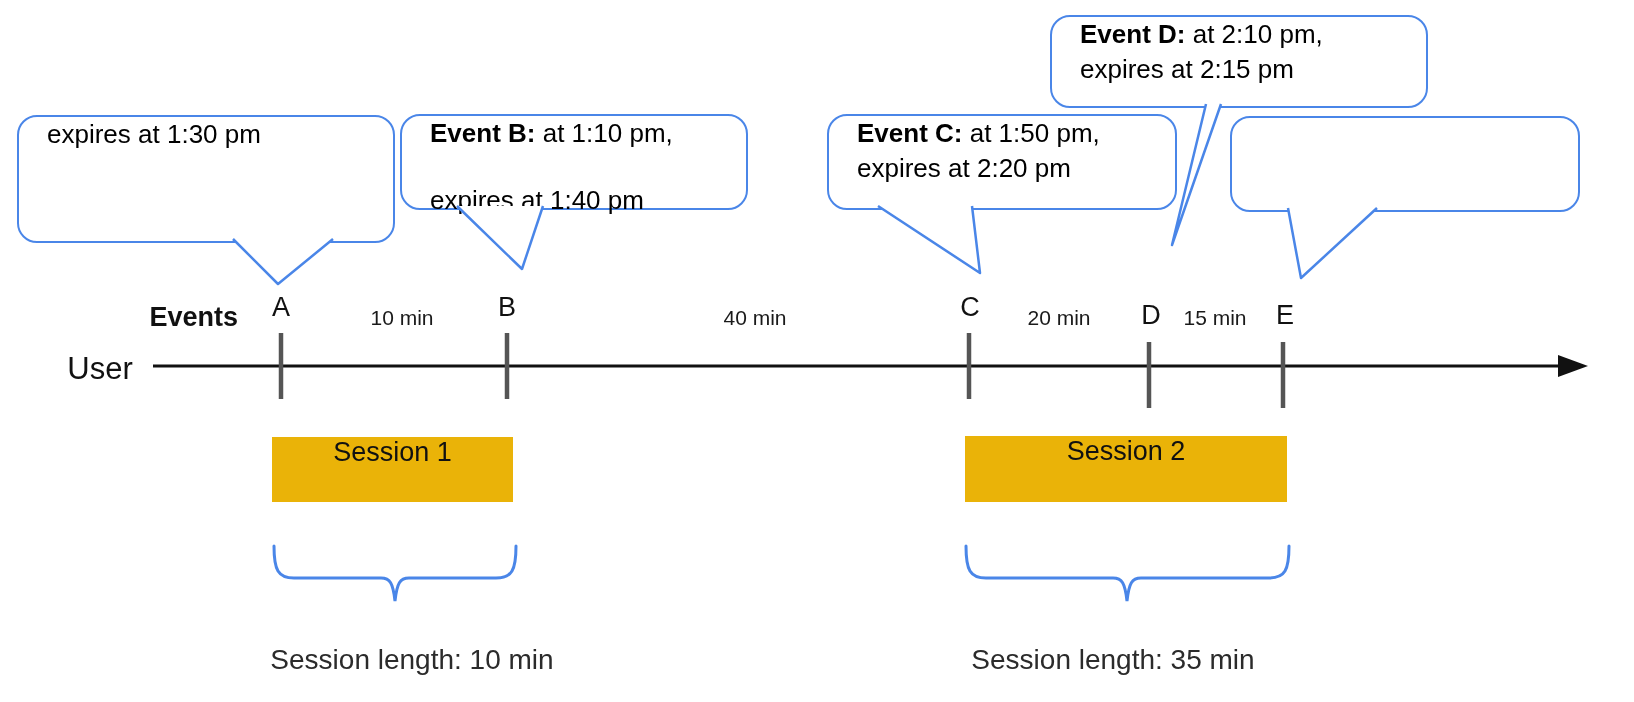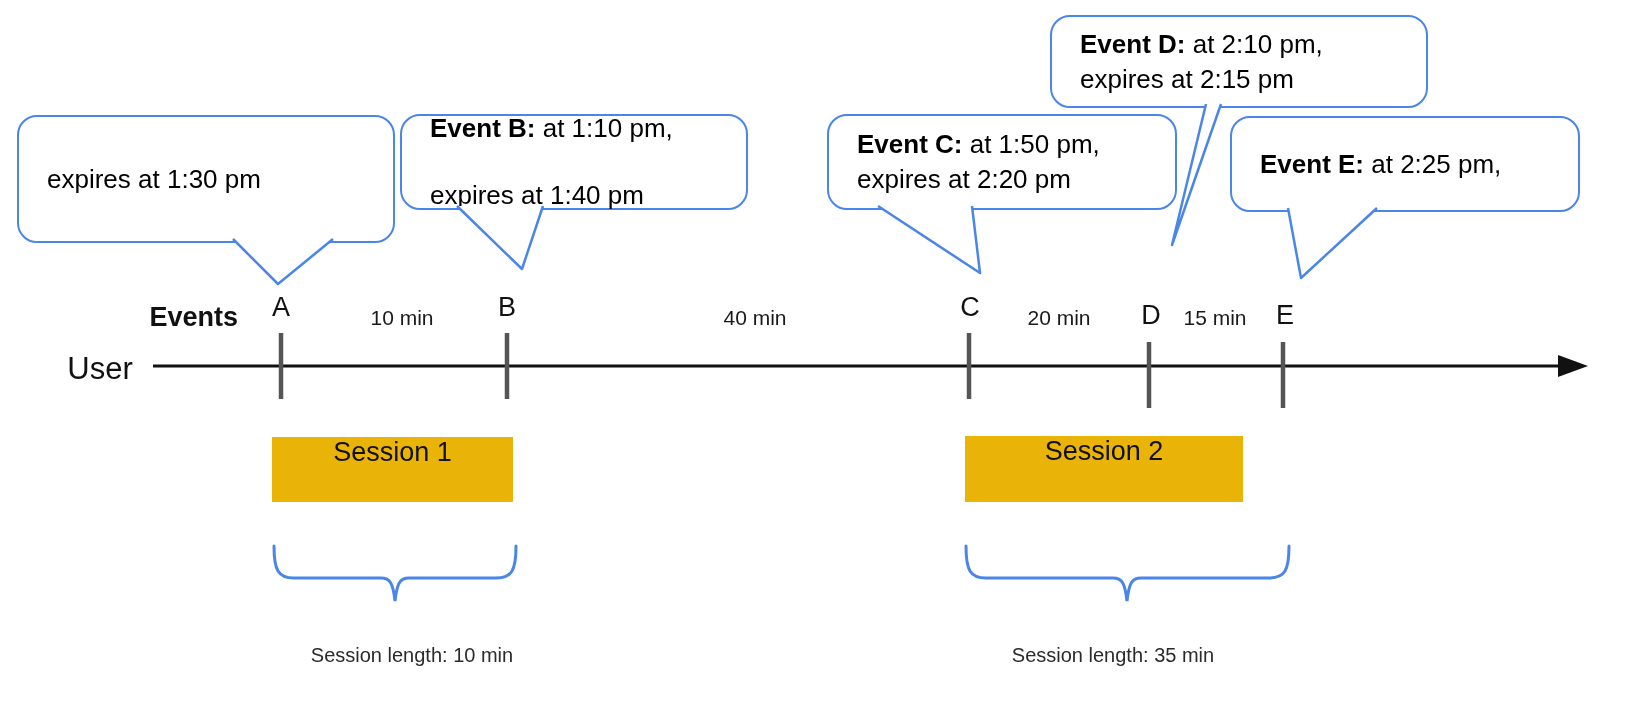--- a/index.html
+++ b/index.html
@@ -23,7 +23,7 @@
     color: #000000;
     display: flex;
     flex-direction: column;
-    justify-content: center;
+    justify-content: flex-start;
     padding: 0 16px 0 28px;
     z-index: 2;
   }

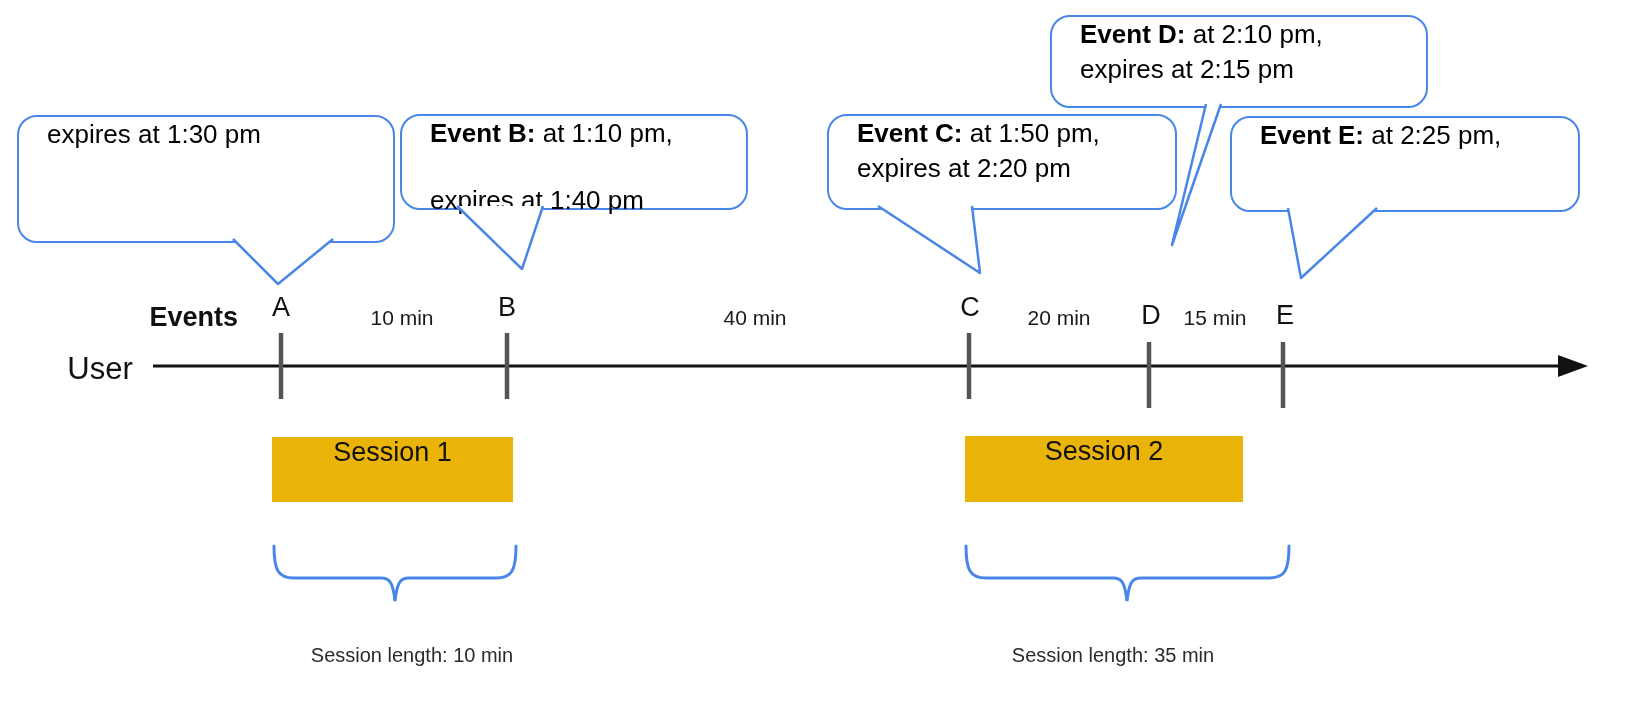--- a/index.html
+++ b/index.html
@@ -96,7 +96,6 @@
   </div>
 
   <div class="bubble" style="left:1230px; top:116px; width:350px; height:96px;">
-    <div><b>Event E:</b><span> at 2:25 pm,</span></div>
   </div>
 
   <div class="label events-label">Events</div>

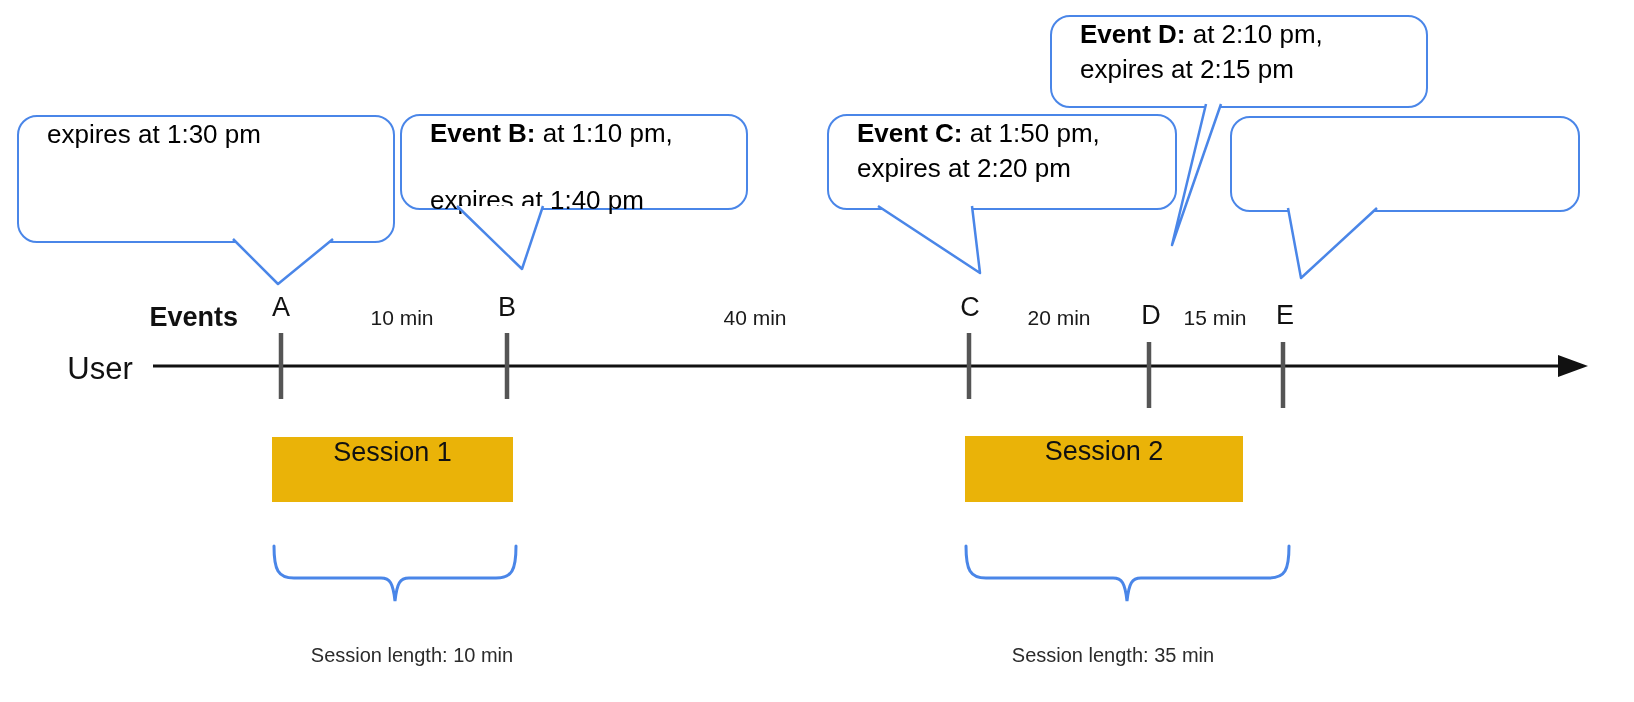--- a/index.html
+++ b/index.html
@@ -115,7 +115,7 @@
   <div class="session-box" style="left:272px; top:437px; width:241px; height:65px;">
     <span>Session 1</span>
   </div>
-  <div class="session-box" style="left:965px; top:436px; width:278px; height:66px;">
+  <div class="session-box" style="left:965px; top:436px; width:322px; height:66px;">
     <span>Session 2</span>
   </div>
 

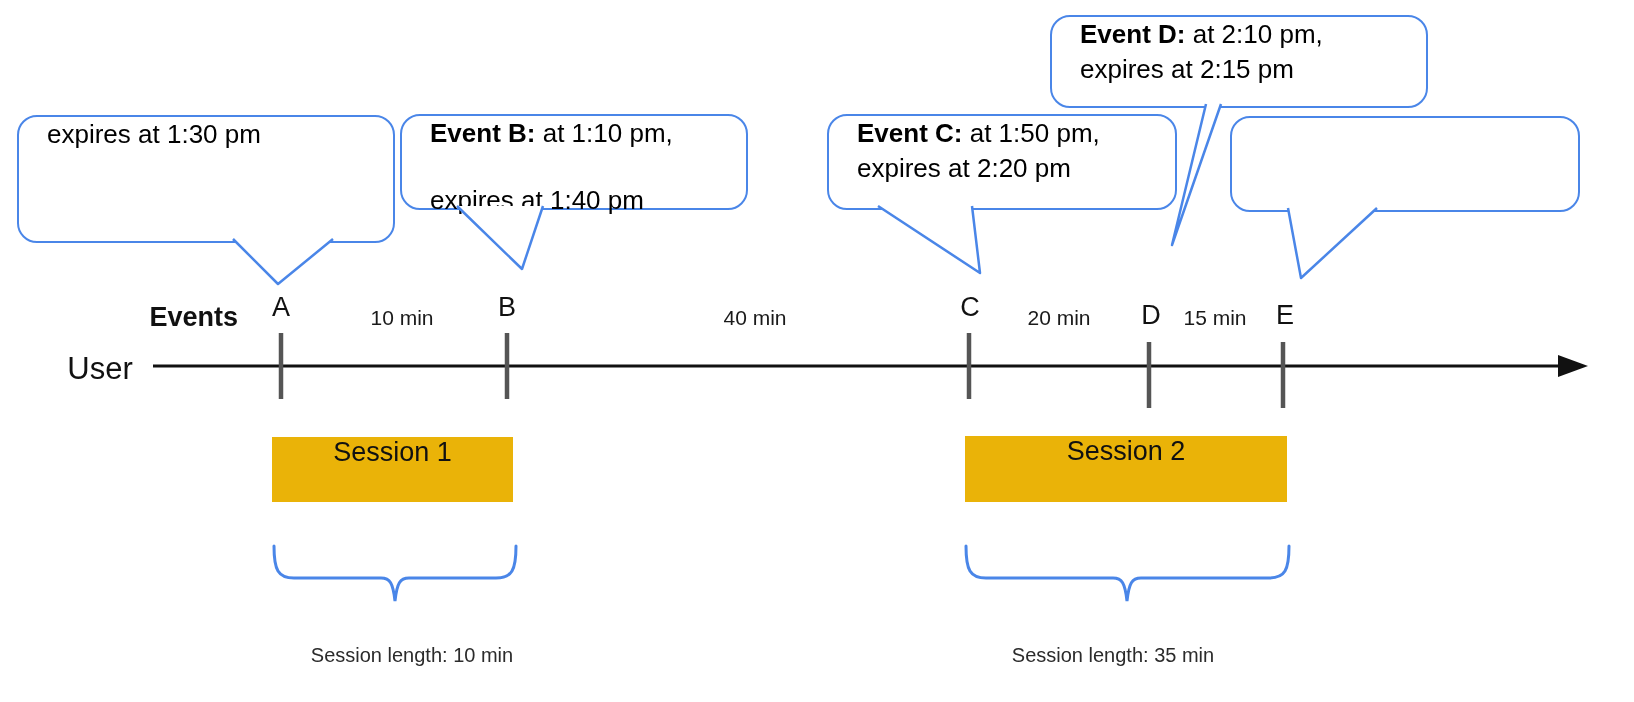--- a/index.html
+++ b/index.html
@@ -67,7 +67,7 @@
     position: absolute;
     width: 420px;
     text-align: center;
-    font-size: 20px;
+    font-size: 28px;
     color: #2b2b2b;
   }
 </style>

